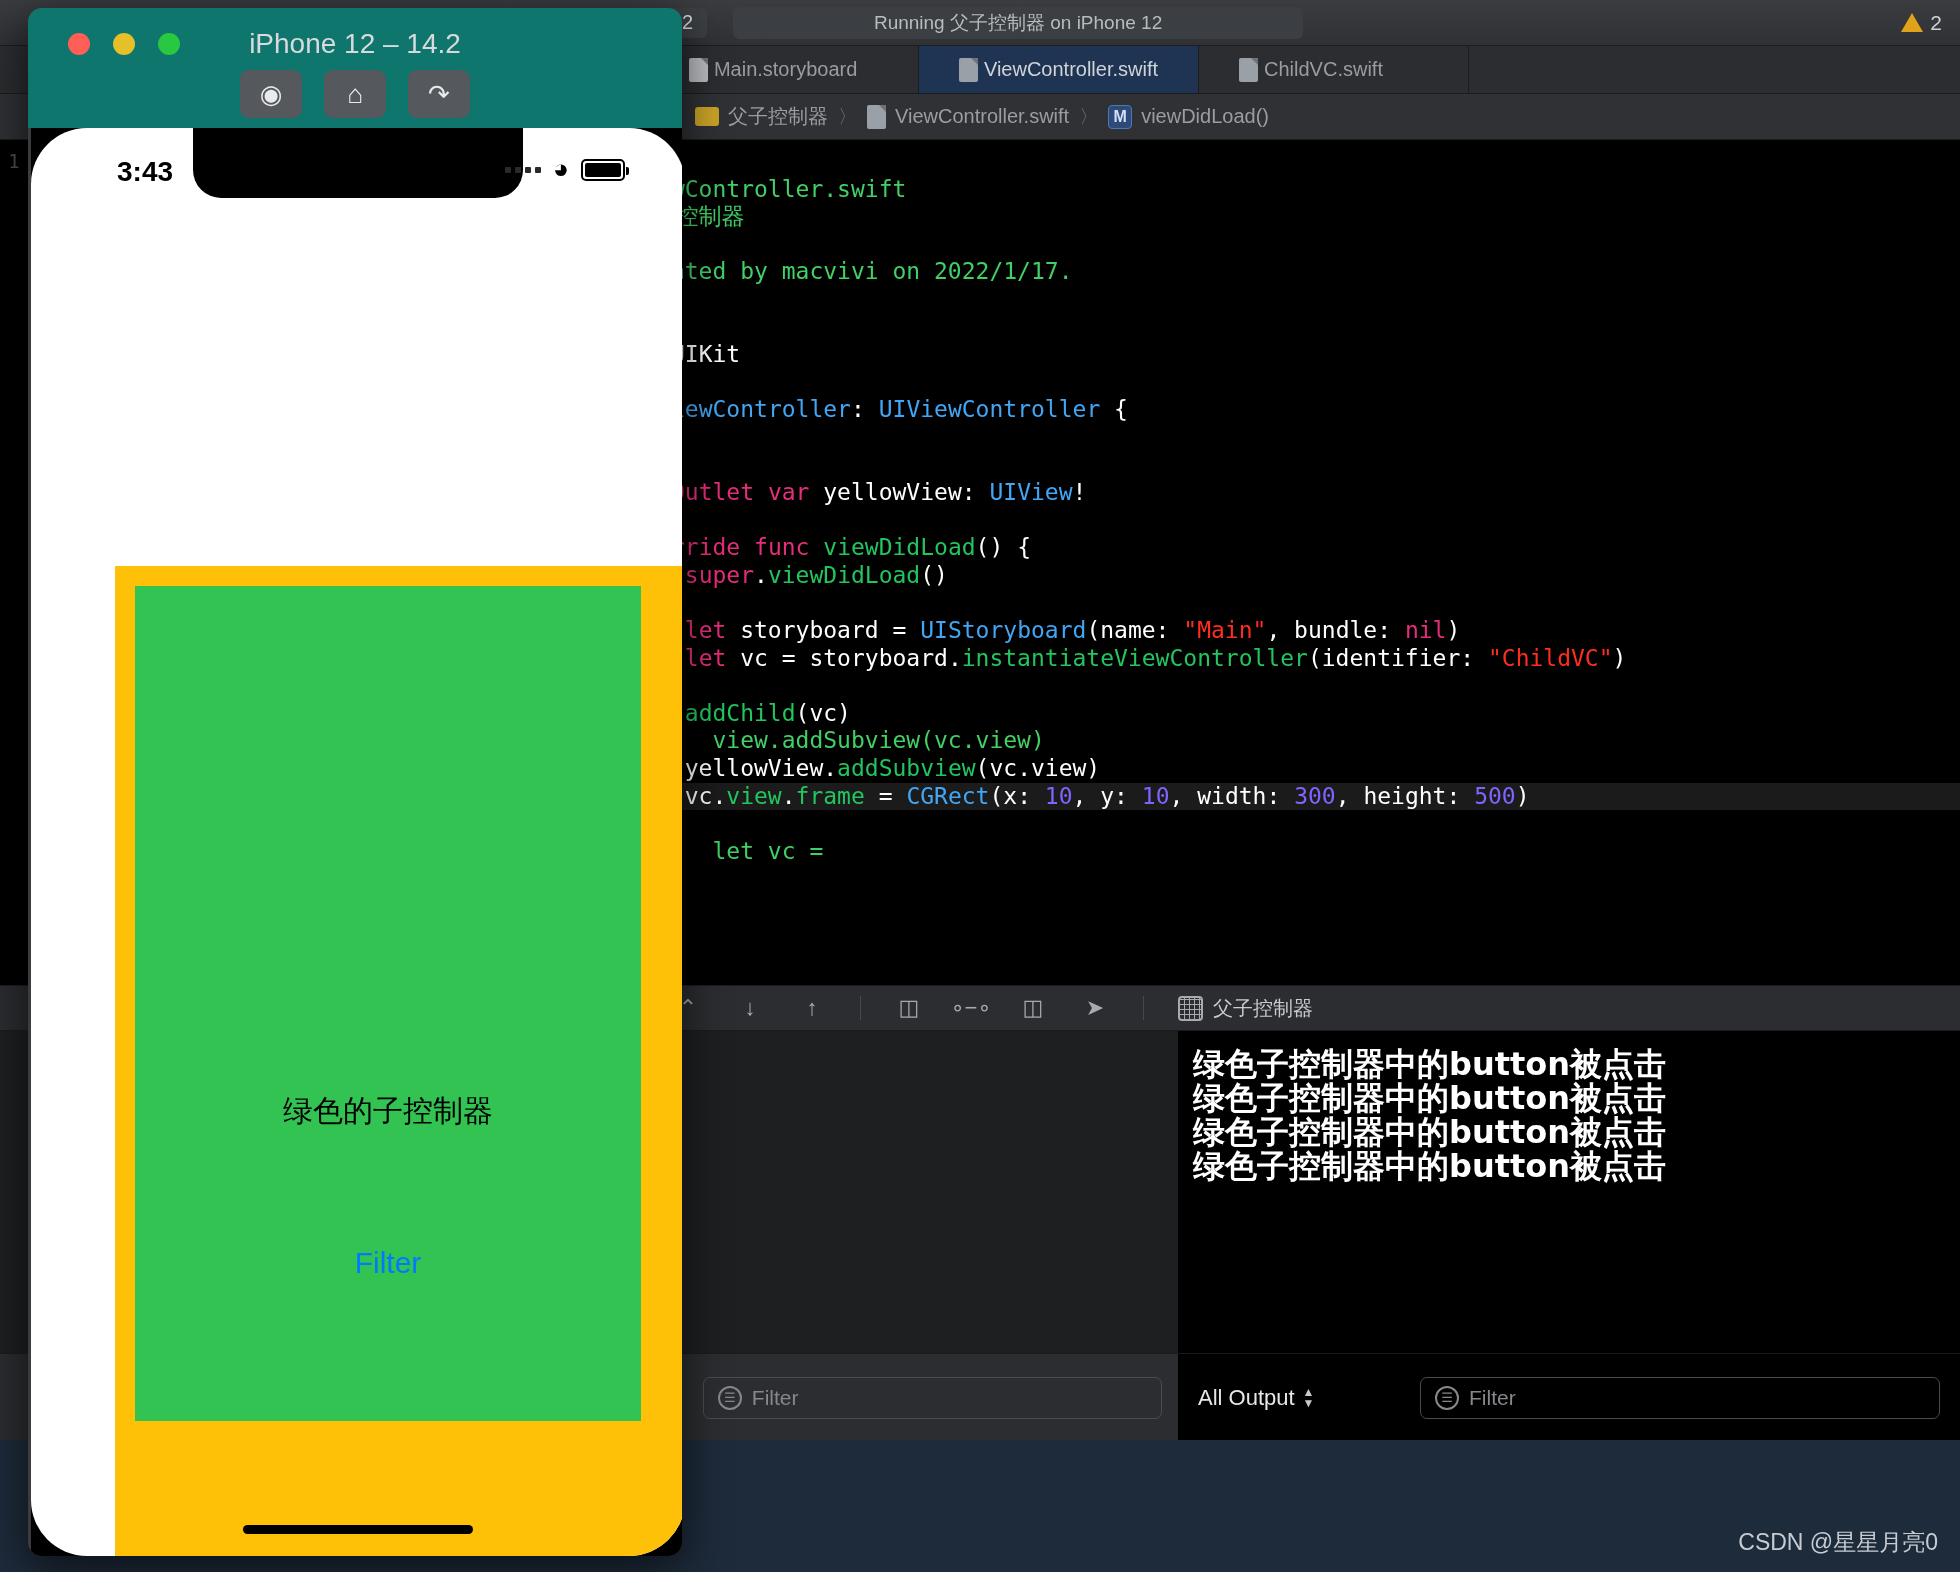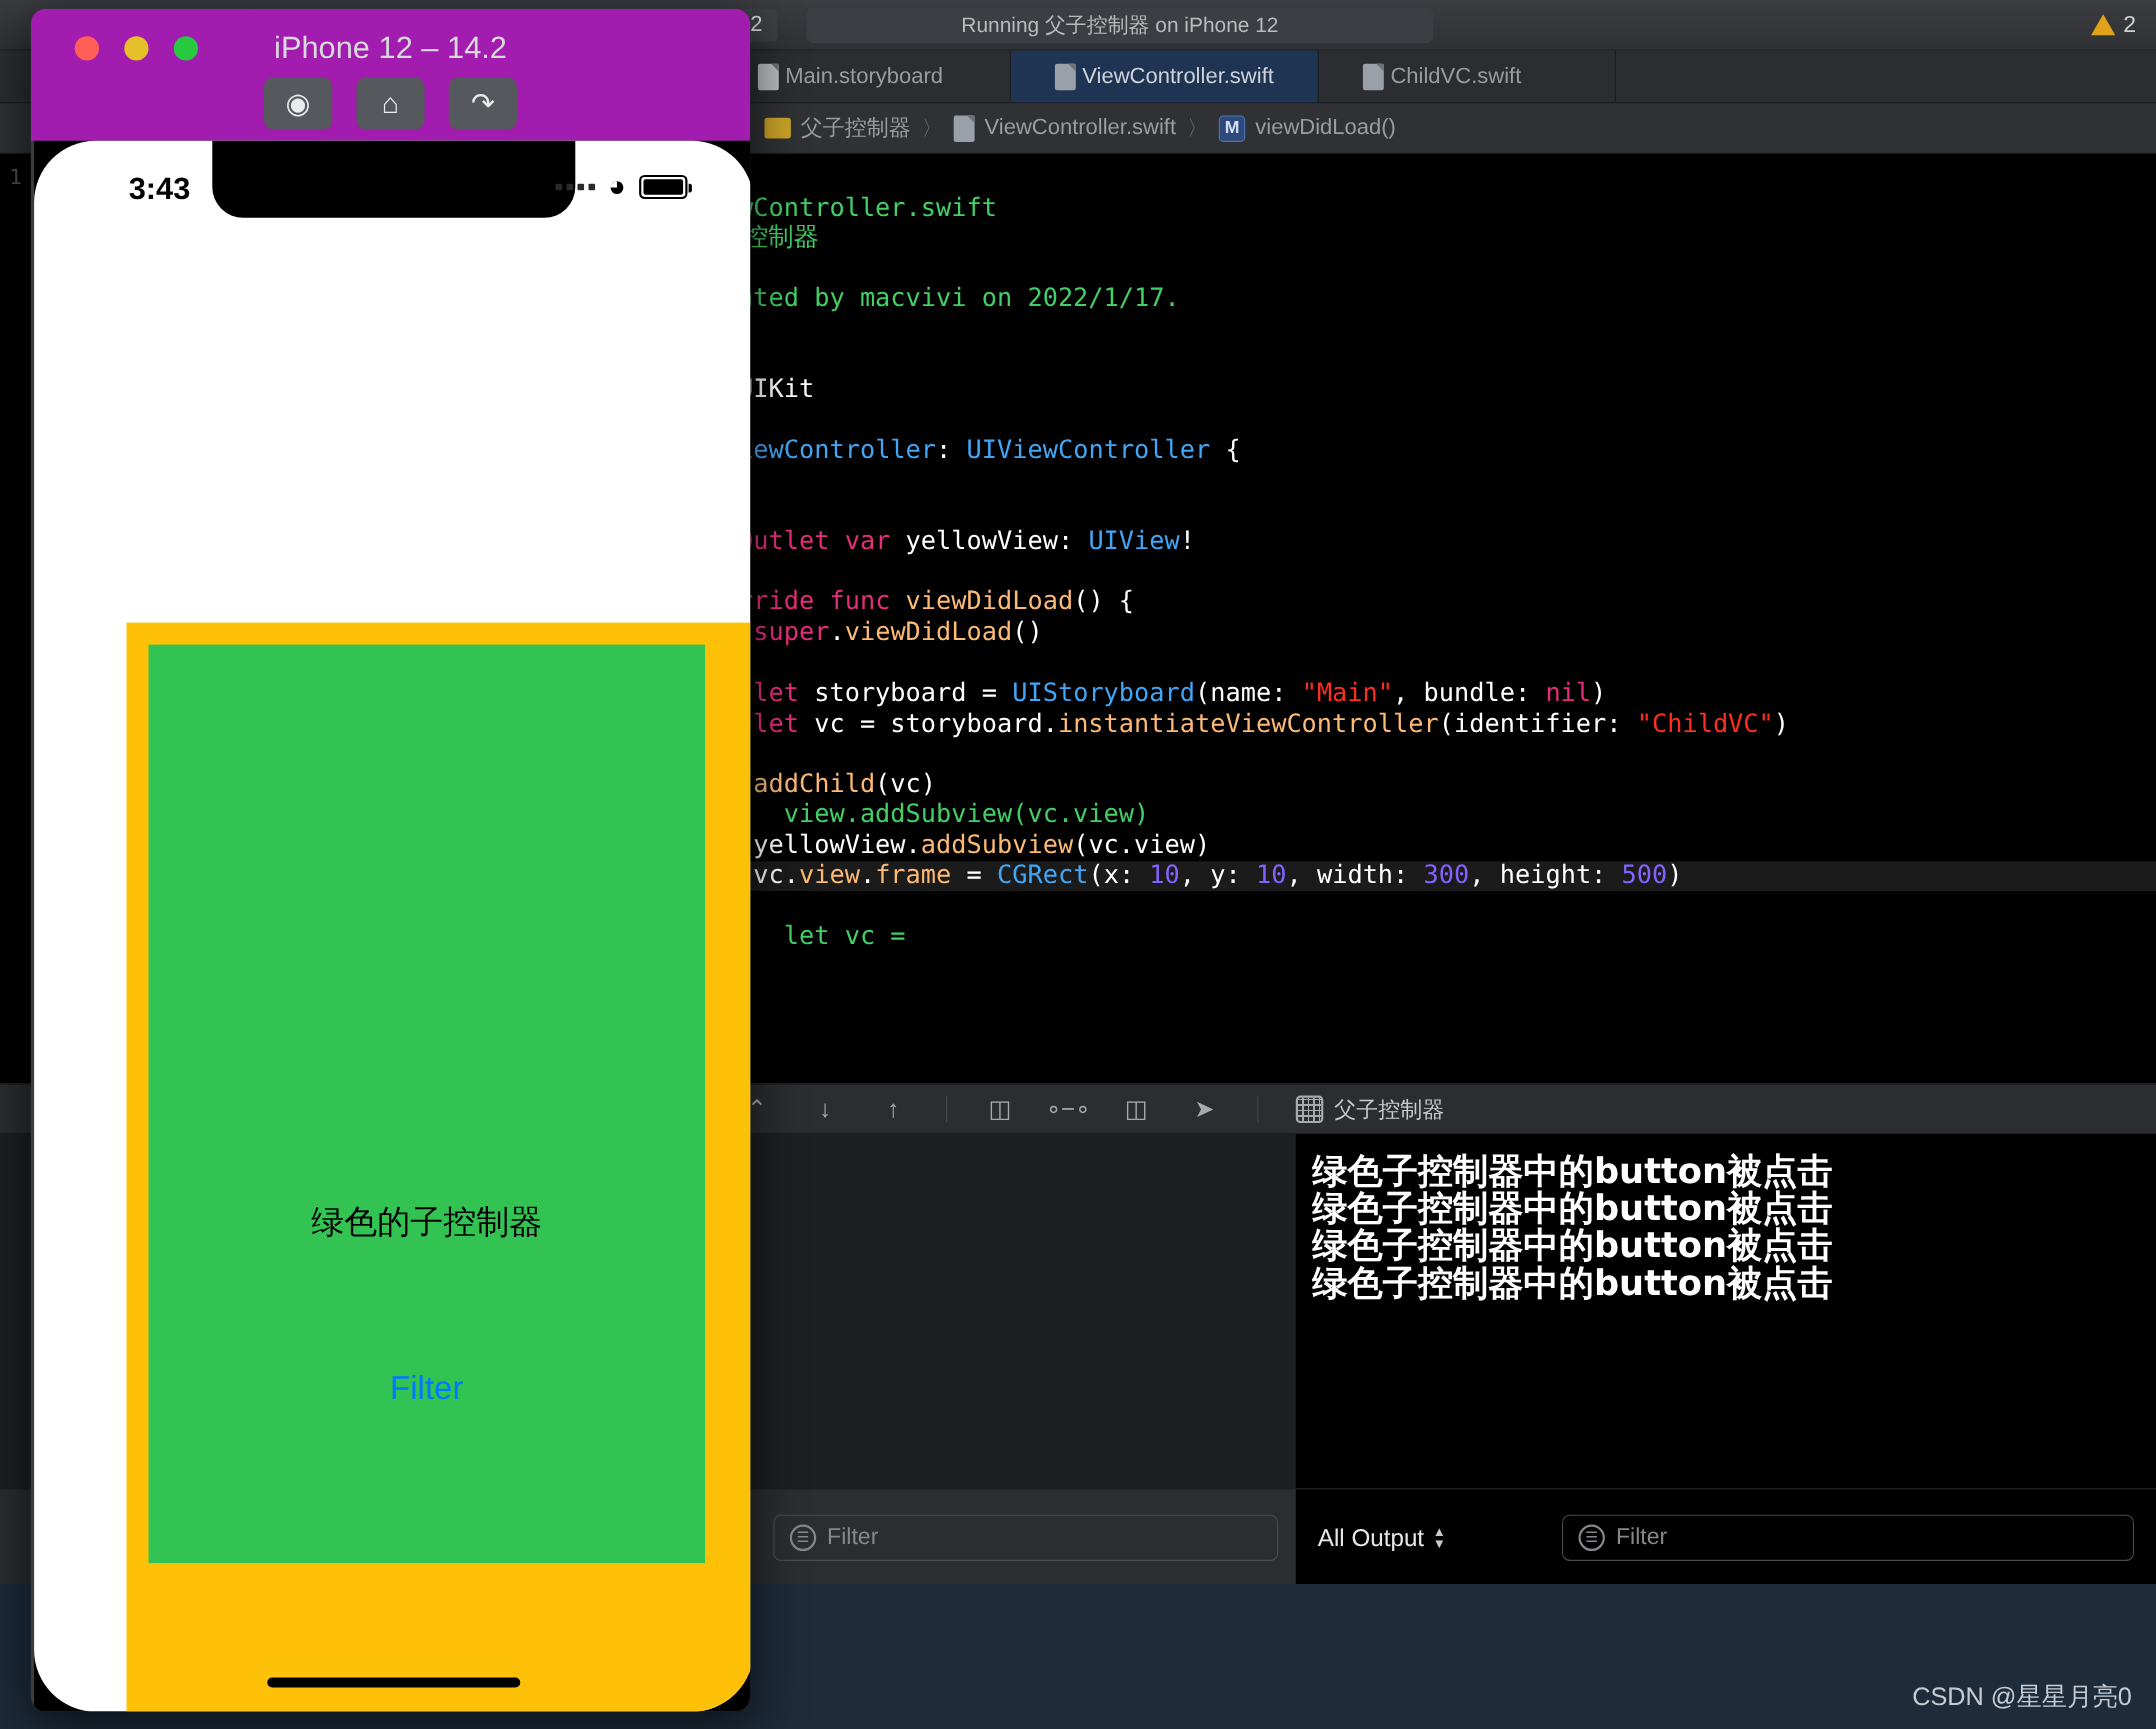--- a/index.html
+++ b/index.html
@@ -184,7 +184,7 @@
     overflow: hidden;
   }
   .sim-title {
-    position: relative; height: 120px; background: #a21caf;
+    position: relative; height: 120px; background: #0f766e;
     border-bottom: 0;
   }
   .traffic { position: absolute; left: 40px; top: 25px; display: flex; gap: 23px; }

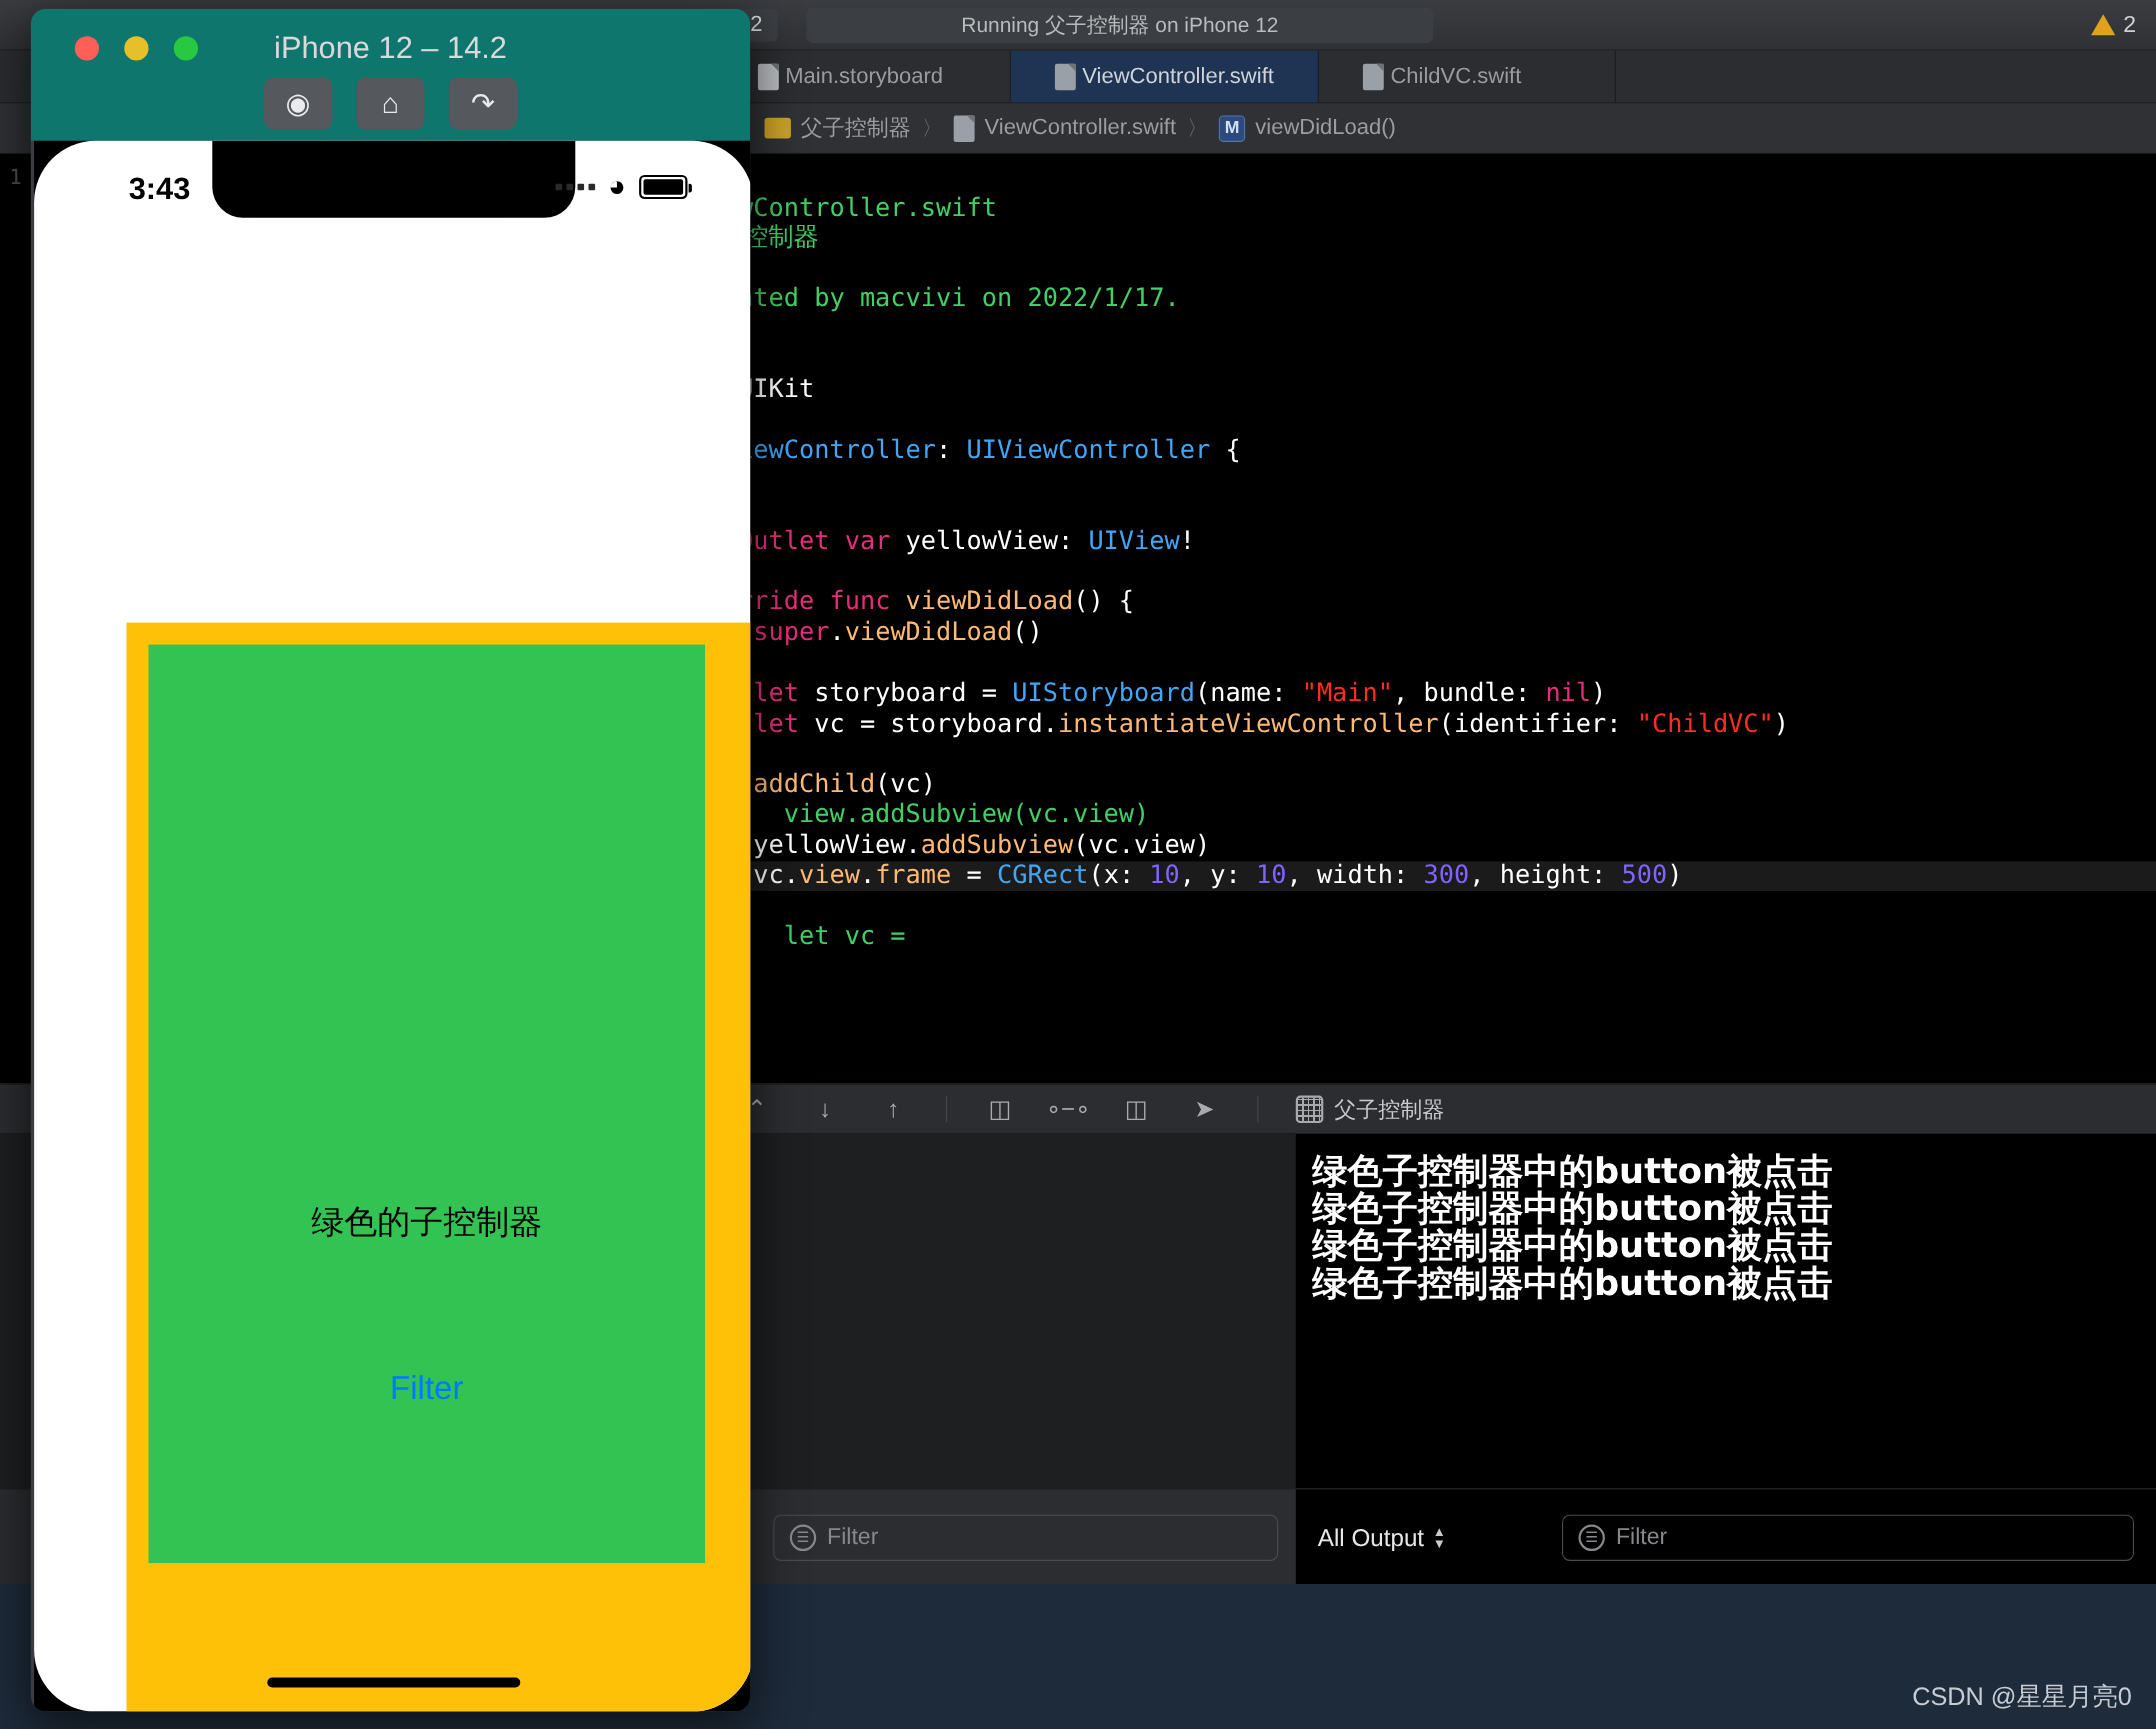--- a/index.html
+++ b/index.html
@@ -133,7 +133,7 @@
   .code .ty { color: #41a6f5; }
   .code .st { color: #ff2d20; }
   .code .nu { color: #8163ff; }
-  .code .fn { color: #fdba74; }
+  .code .fn { color: #22c55e; }
   .code .pl { color: #ffffff; }
   .code-line { display: block; height: 27.6px; }
   .code-line.hl { background: #1b1b1b; }

